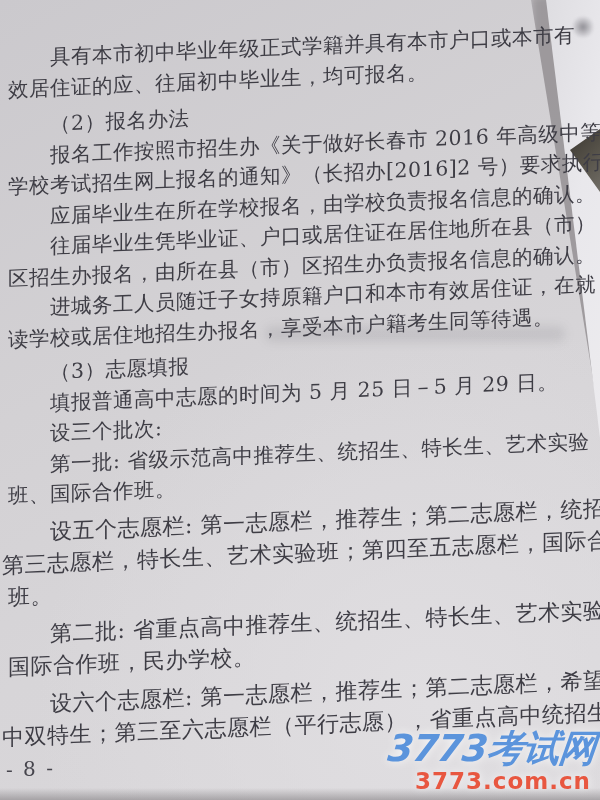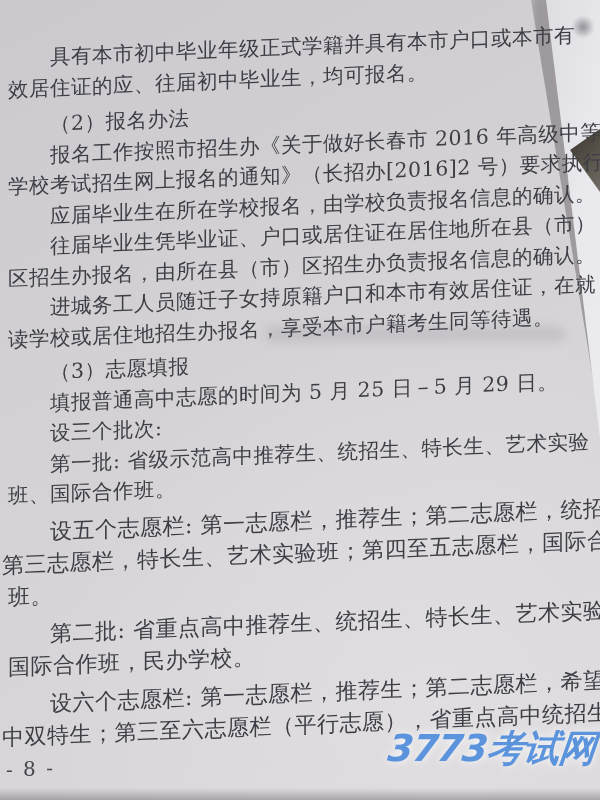--- a/index.html
+++ b/index.html
@@ -146,6 +146,7 @@
 
   <div class="watermark">
     <div class="wm-name">3773考试网</div>
+    <div class="wm-url">3773.com.cn</div>
   </div>
 
   <div class="bottom-edge"></div>

